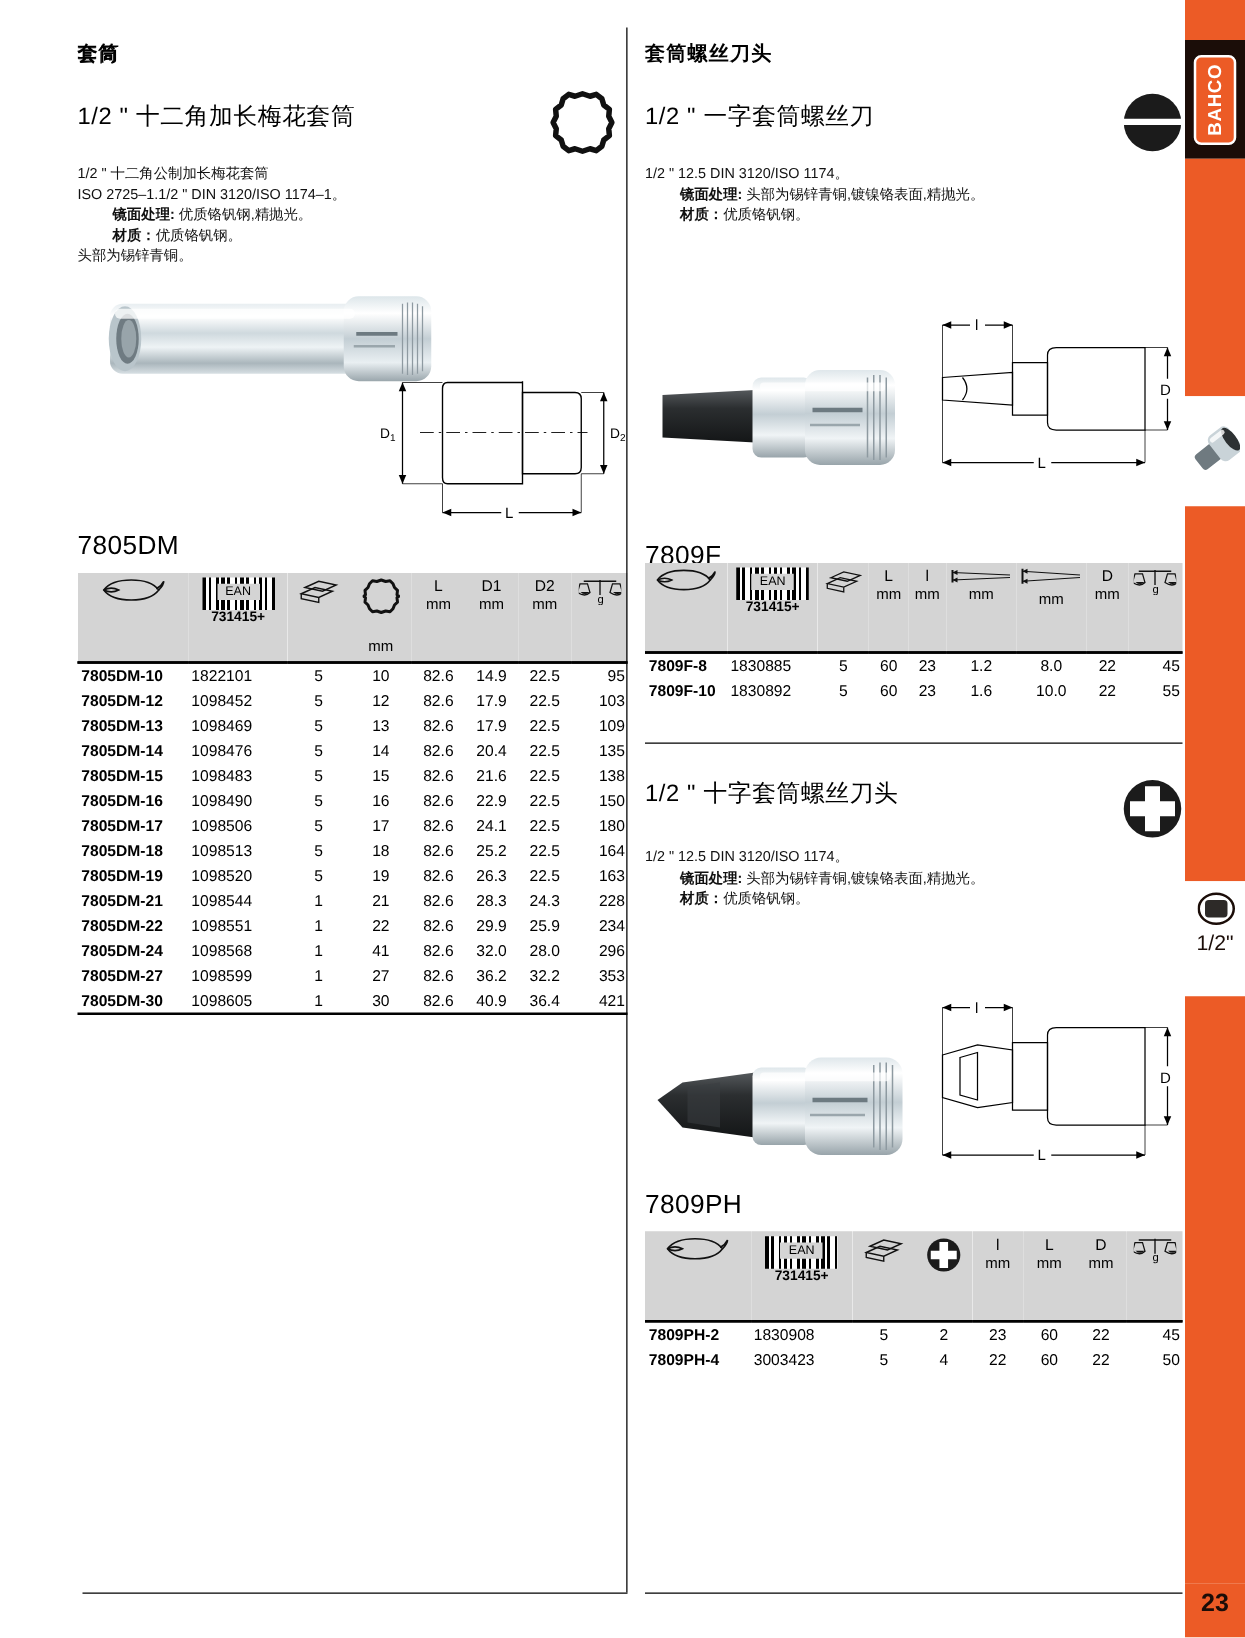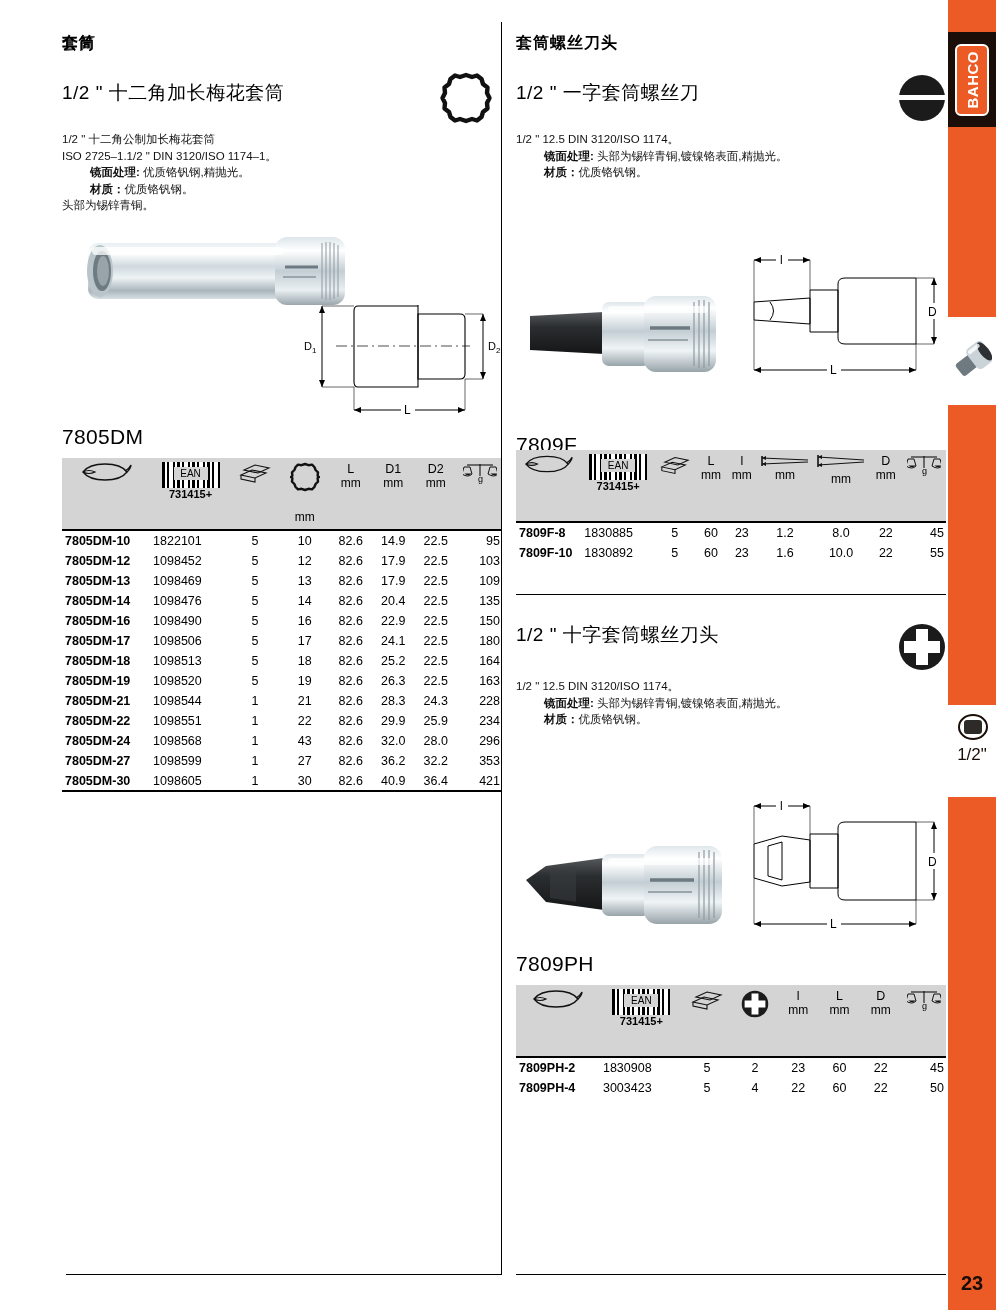--- a/index.html
+++ b/index.html
@@ -293,6 +293,16 @@
               <td class="wt">135</td>
             </tr>
             <tr>
+              <td class="code">7805DM-15</td>
+              <td class="ean">1098483</td>
+              <td>5</td>
+              <td>15</td>
+              <td>82.6</td>
+              <td>21.6</td>
+              <td>22.5</td>
+              <td class="wt">138</td>
+            </tr>
+            <tr>
               <td class="code">7805DM-16</td>
               <td class="ean">1098490</td>
               <td>5</td>

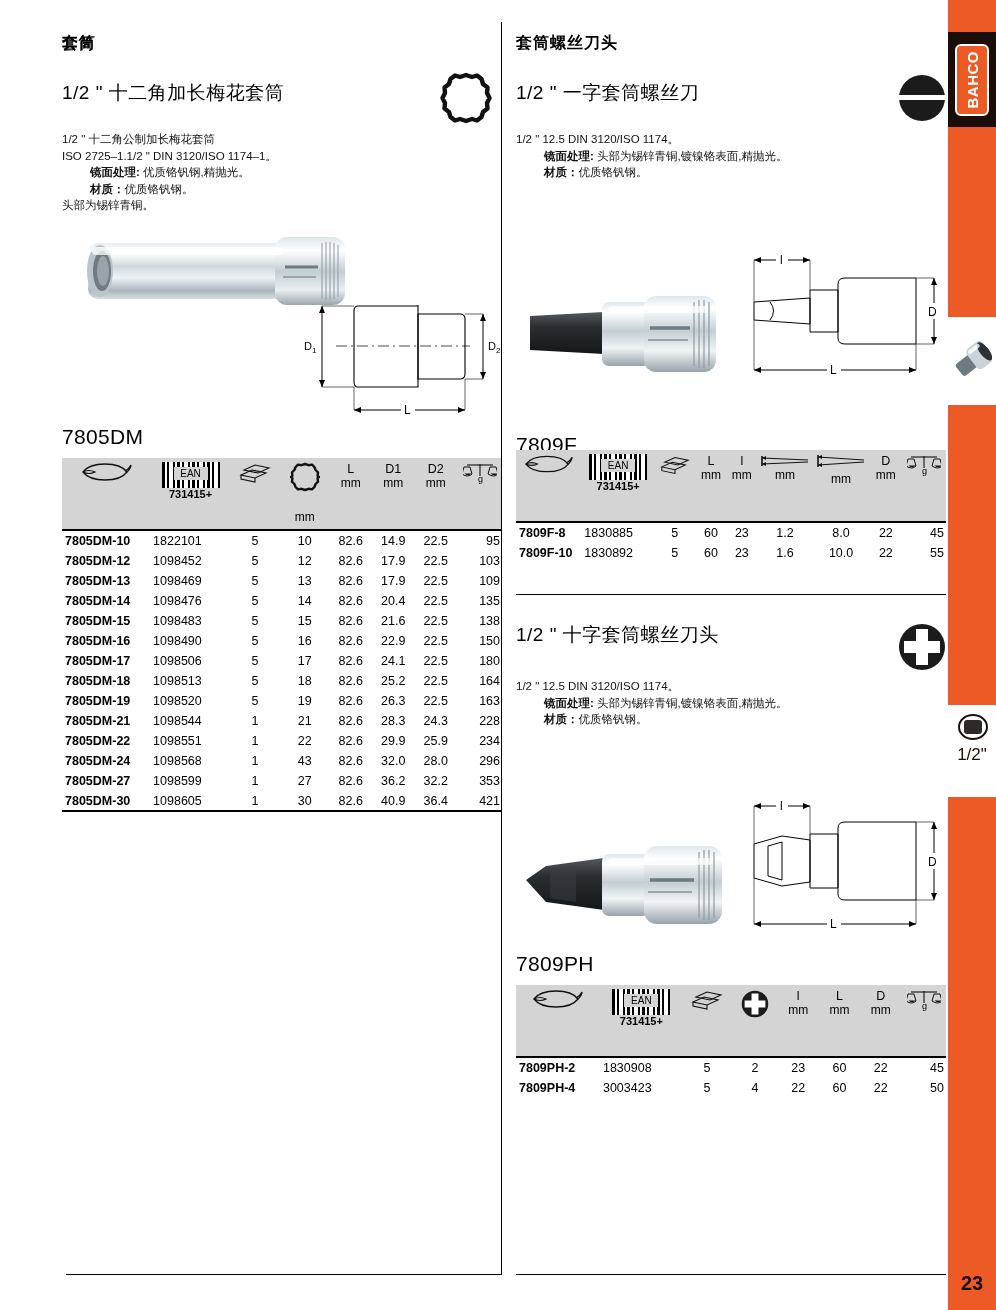--- a/index.html
+++ b/index.html
@@ -366,7 +366,7 @@
               <td class="code">7805DM-24</td>
               <td class="ean">1098568</td>
               <td>1</td>
-              <td>43</td>
+              <td>41</td>
               <td>82.6</td>
               <td>32.0</td>
               <td>28.0</td>

